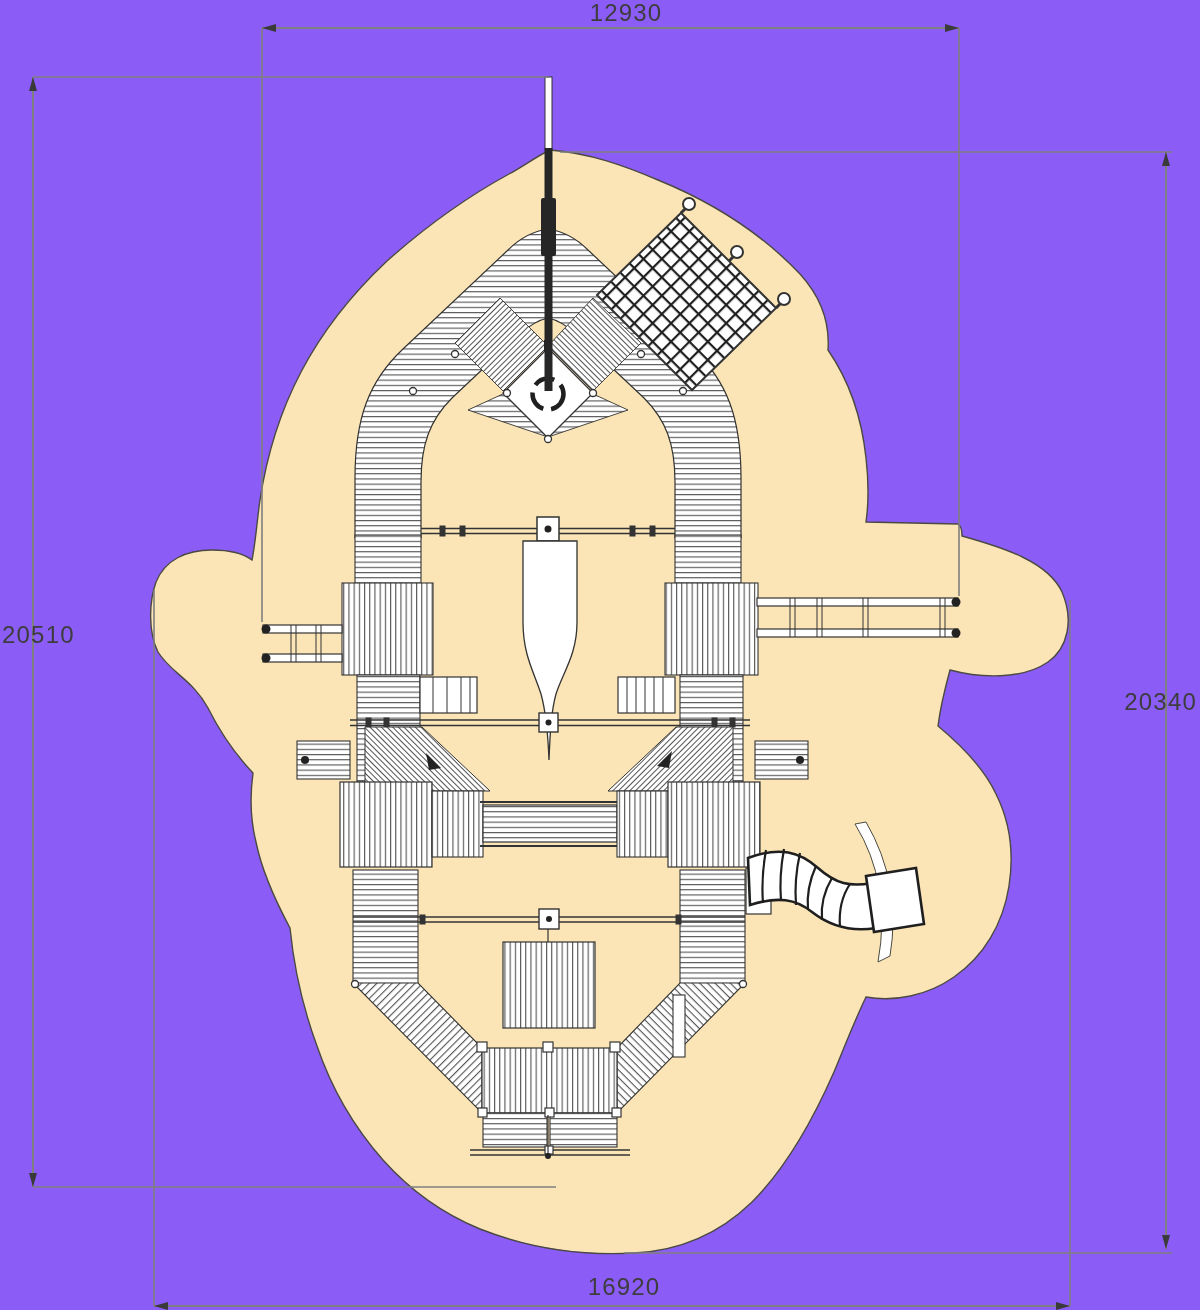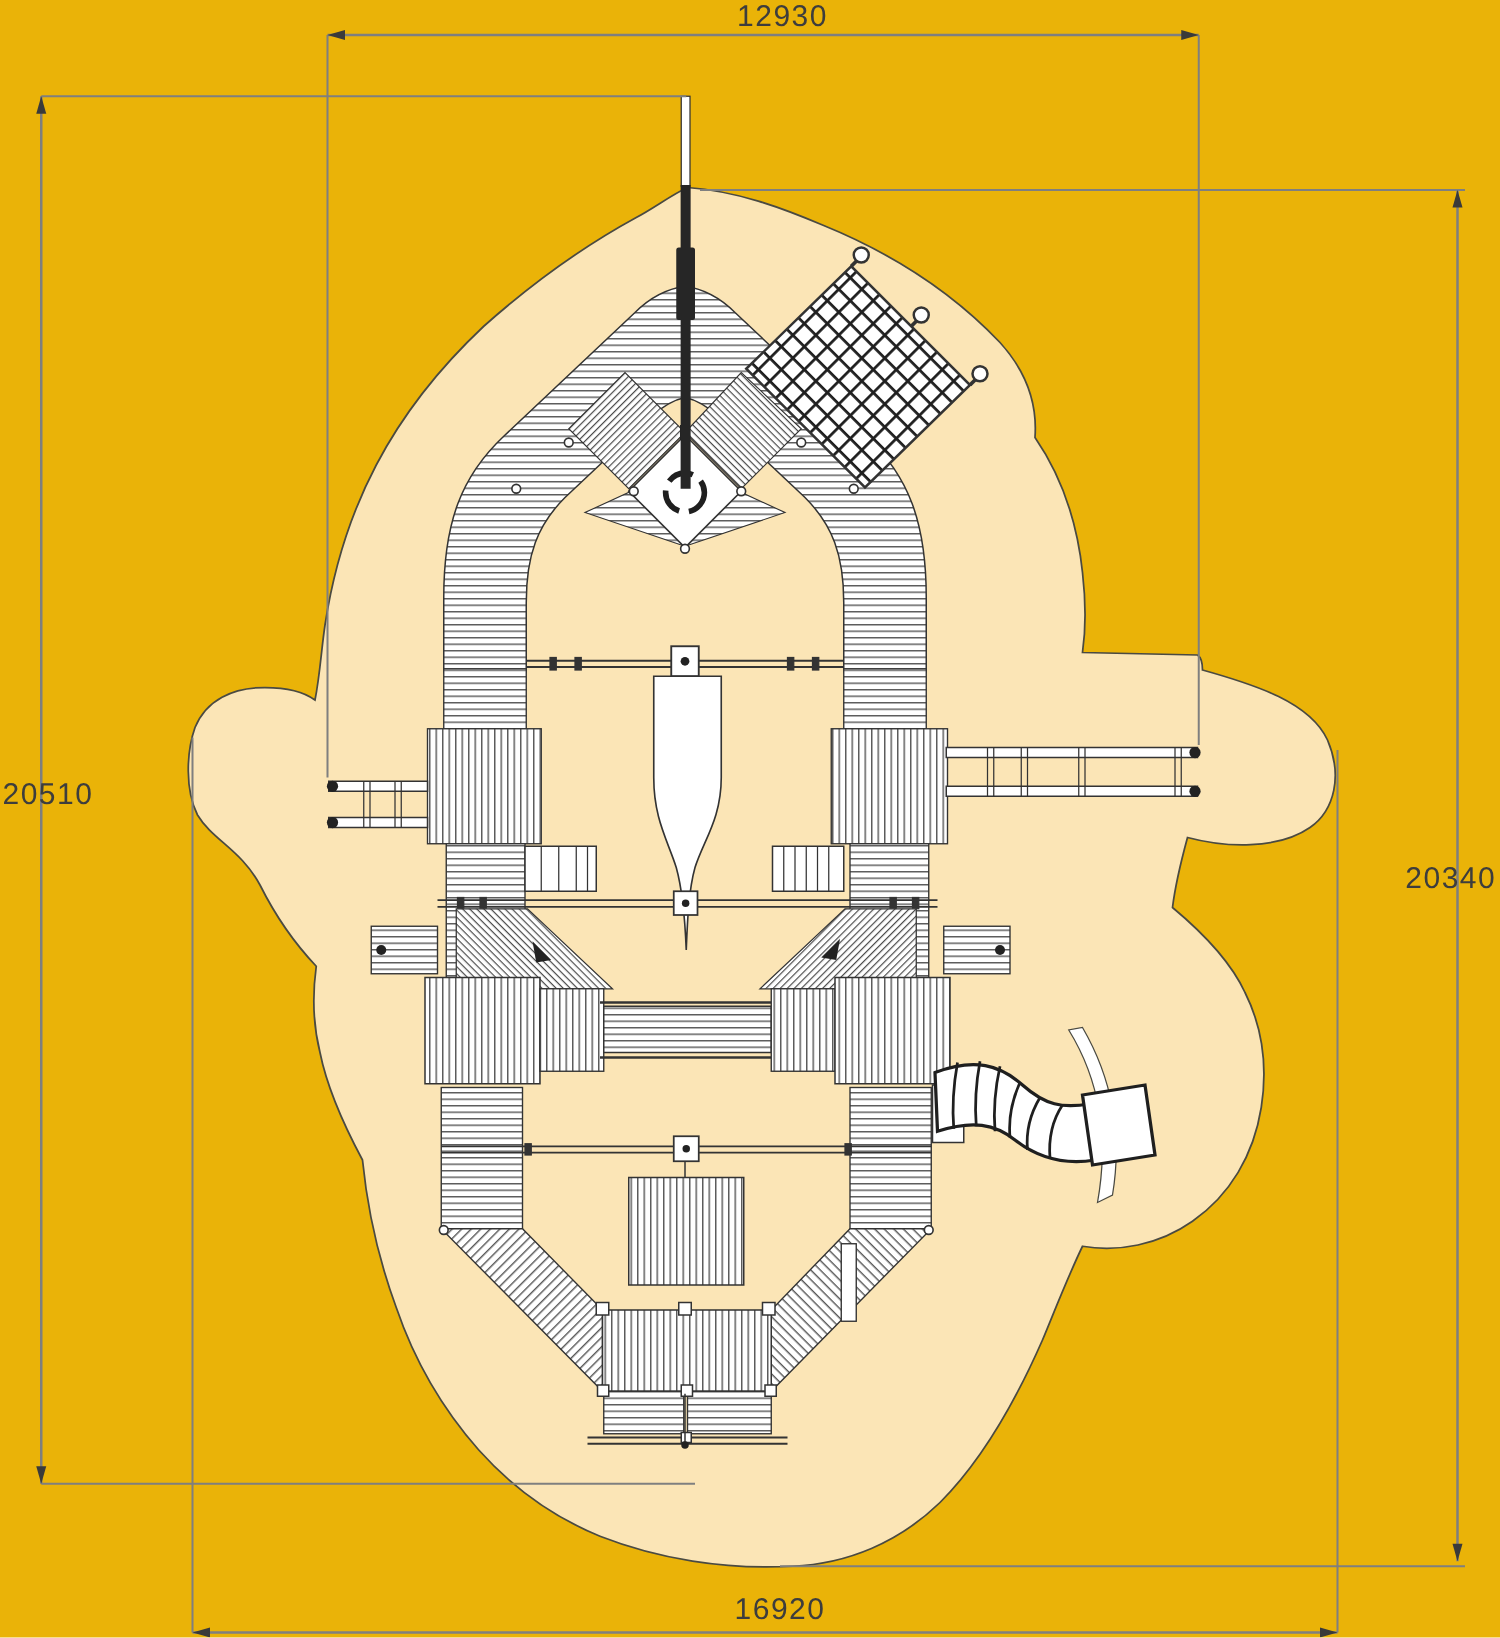--- a/index.html
+++ b/index.html
@@ -3,7 +3,7 @@
 <meta charset="utf-8">
 <style>
   html,body{margin:0;padding:0;background:#fff;}
-  .canvas{position:relative;width:1200px;height:1310px;background:#eab308;overflow:hidden;}
+  .canvas{position:relative;width:1200px;height:1310px;background:#8b5cf6;overflow:hidden;}
   svg{display:block;}
   svg text{font-family:"Liberation Sans",sans-serif;font-size:24px;fill:#3d3d3d;letter-spacing:1.2px;}
 </style>

